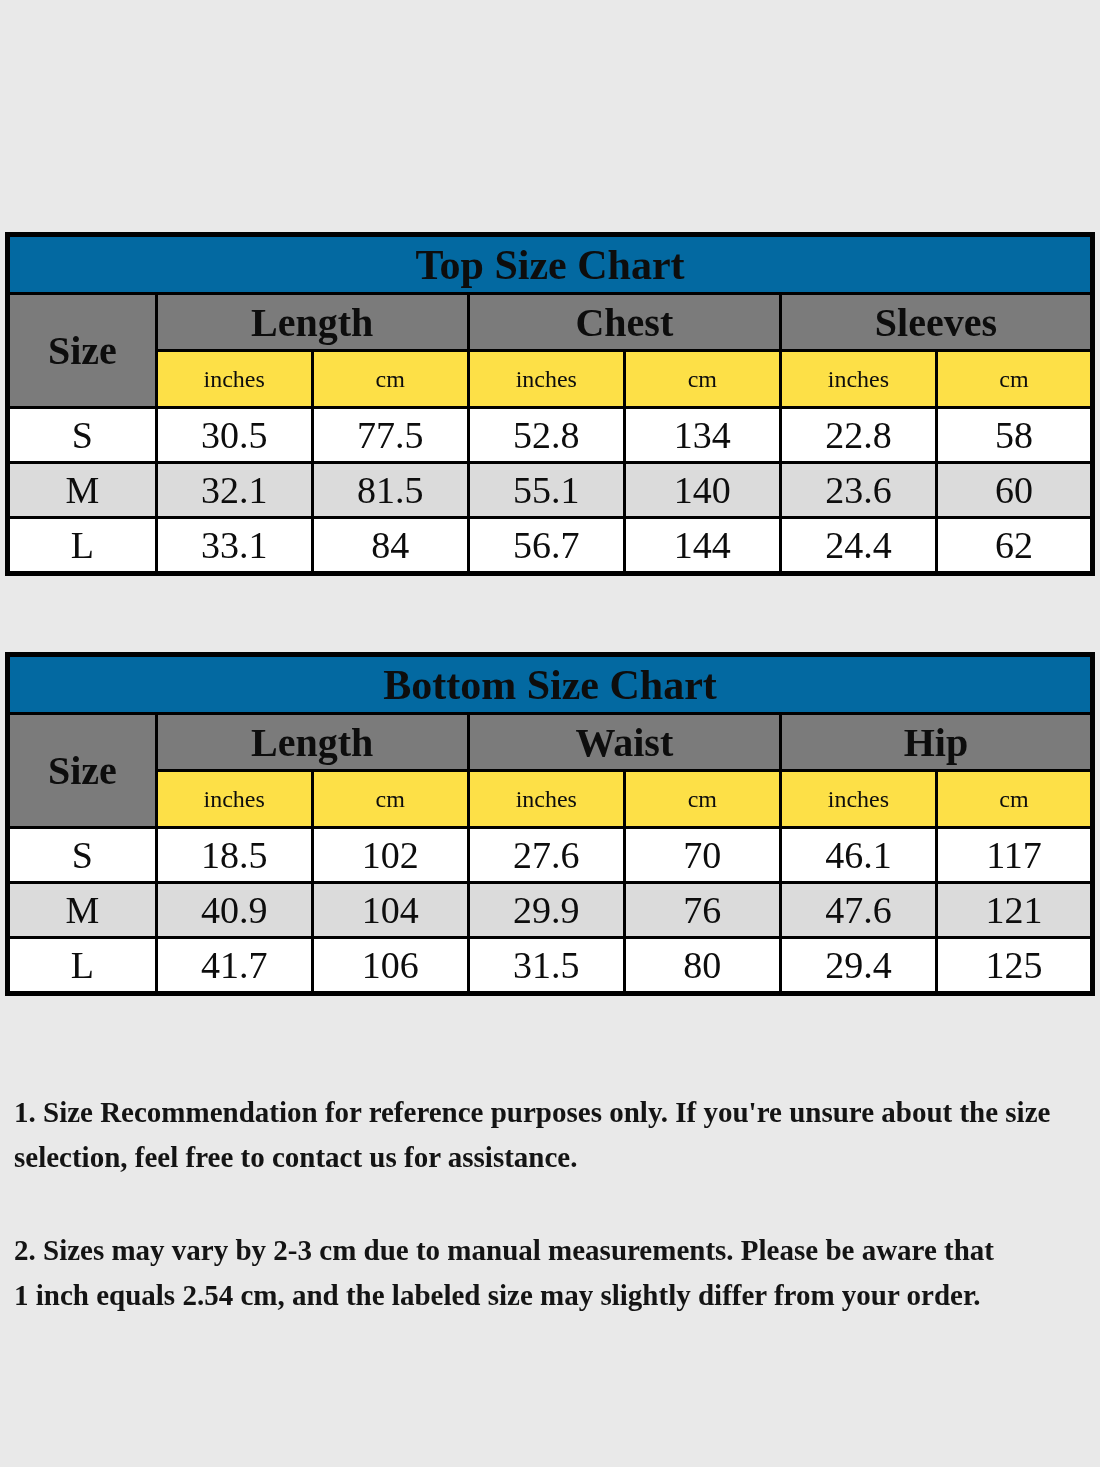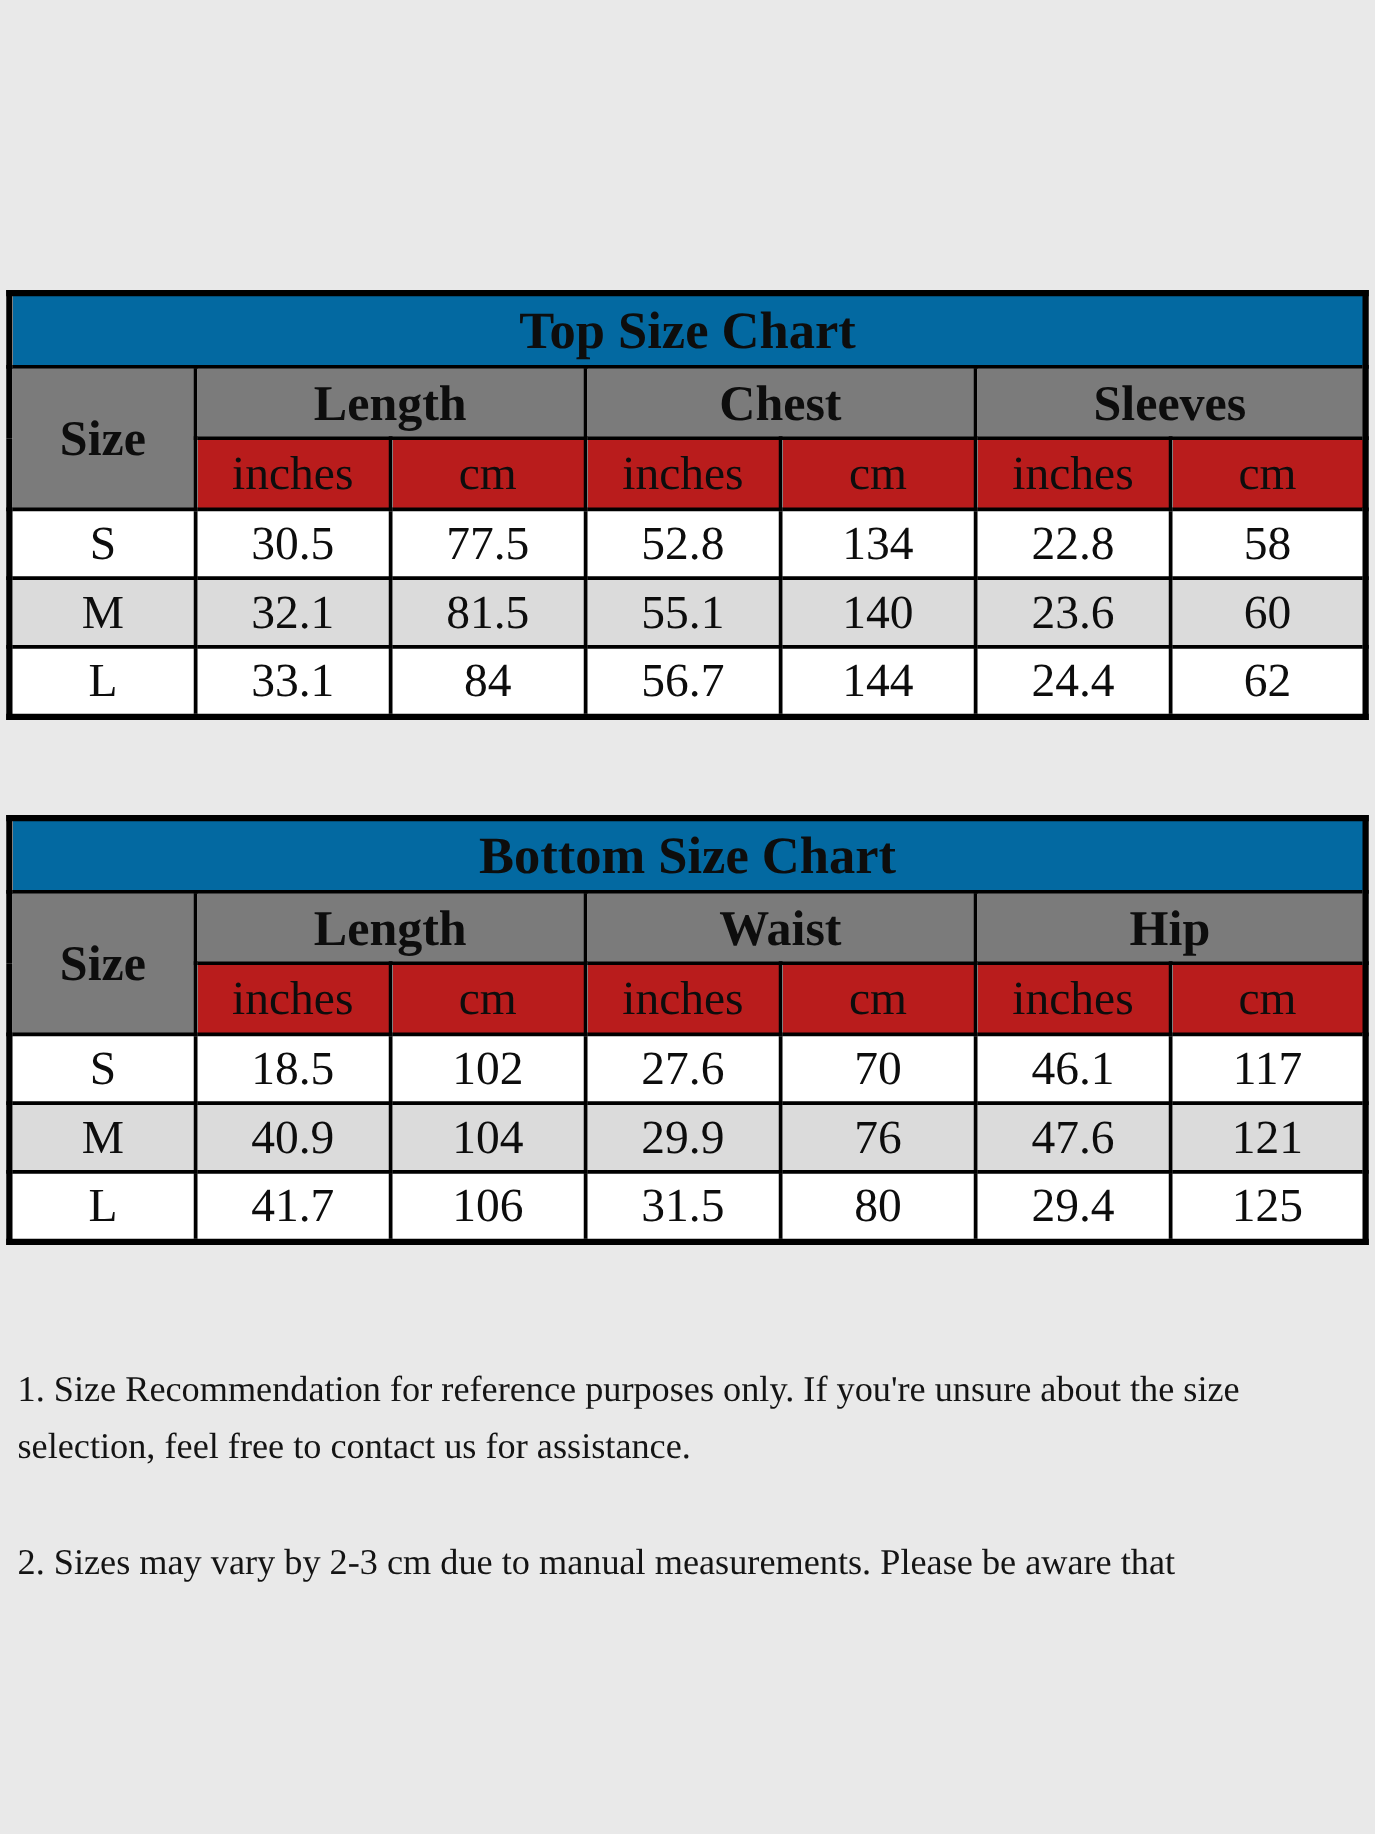--- a/index.html
+++ b/index.html
@@ -45,8 +45,8 @@
   }
   td.group-cell { height: 54px; margin-left: 32px; }
   td.unit-cell {
-    background: #b91c1c;
-    font-size: 38px;
+    background: #fde047;
+    font-size: 24px;
     height: 54px;
   }
   tr.data-row td {

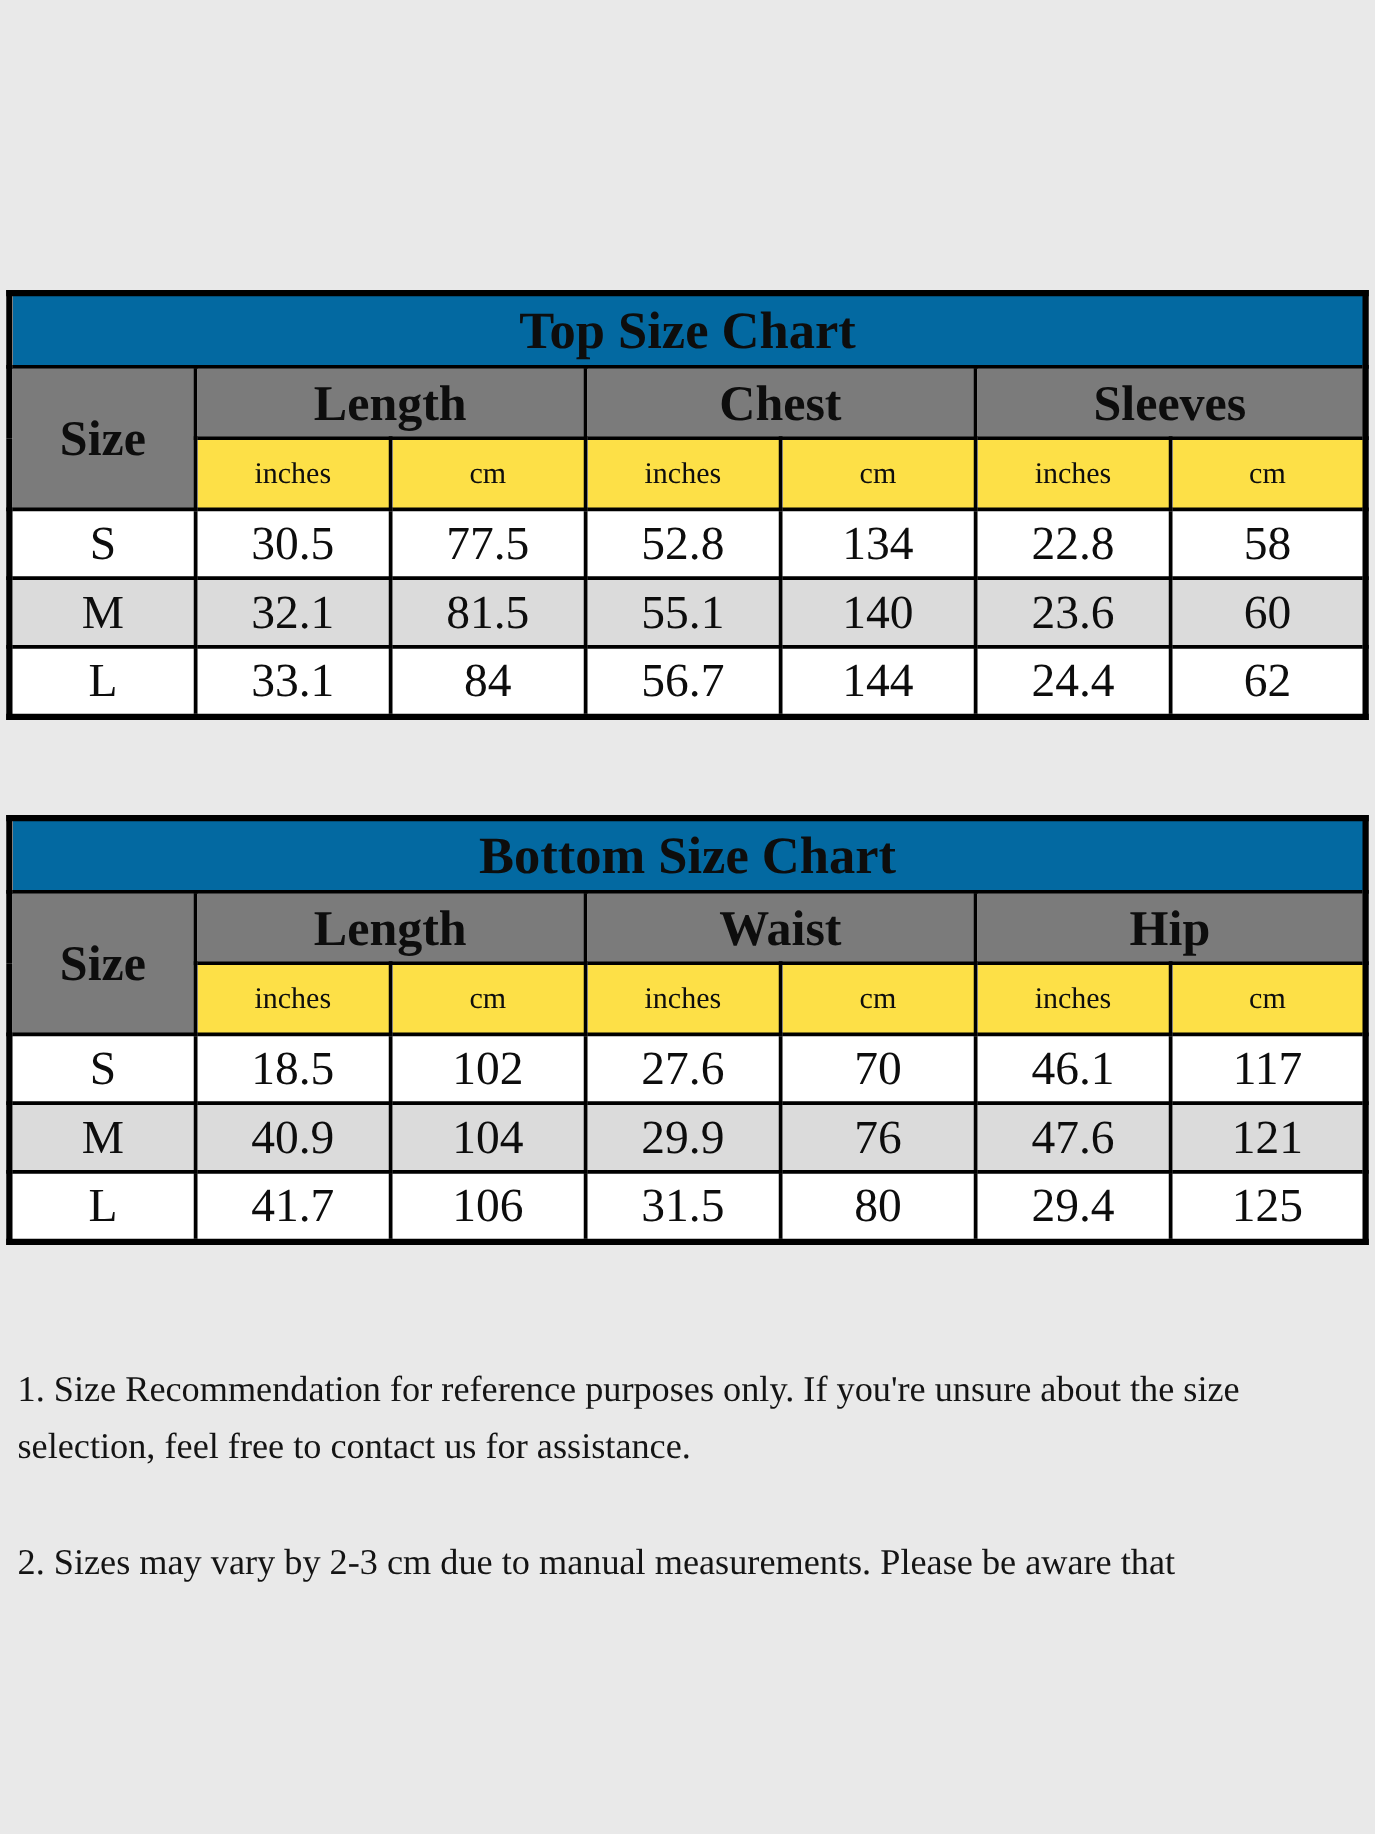--- a/index.html
+++ b/index.html
@@ -60,6 +60,7 @@
     left: 14px;
     top: 1090px;
     width: 1076px;
+    font-weight: bold;
   }
   .note {
     margin: 0 0 48px 0;

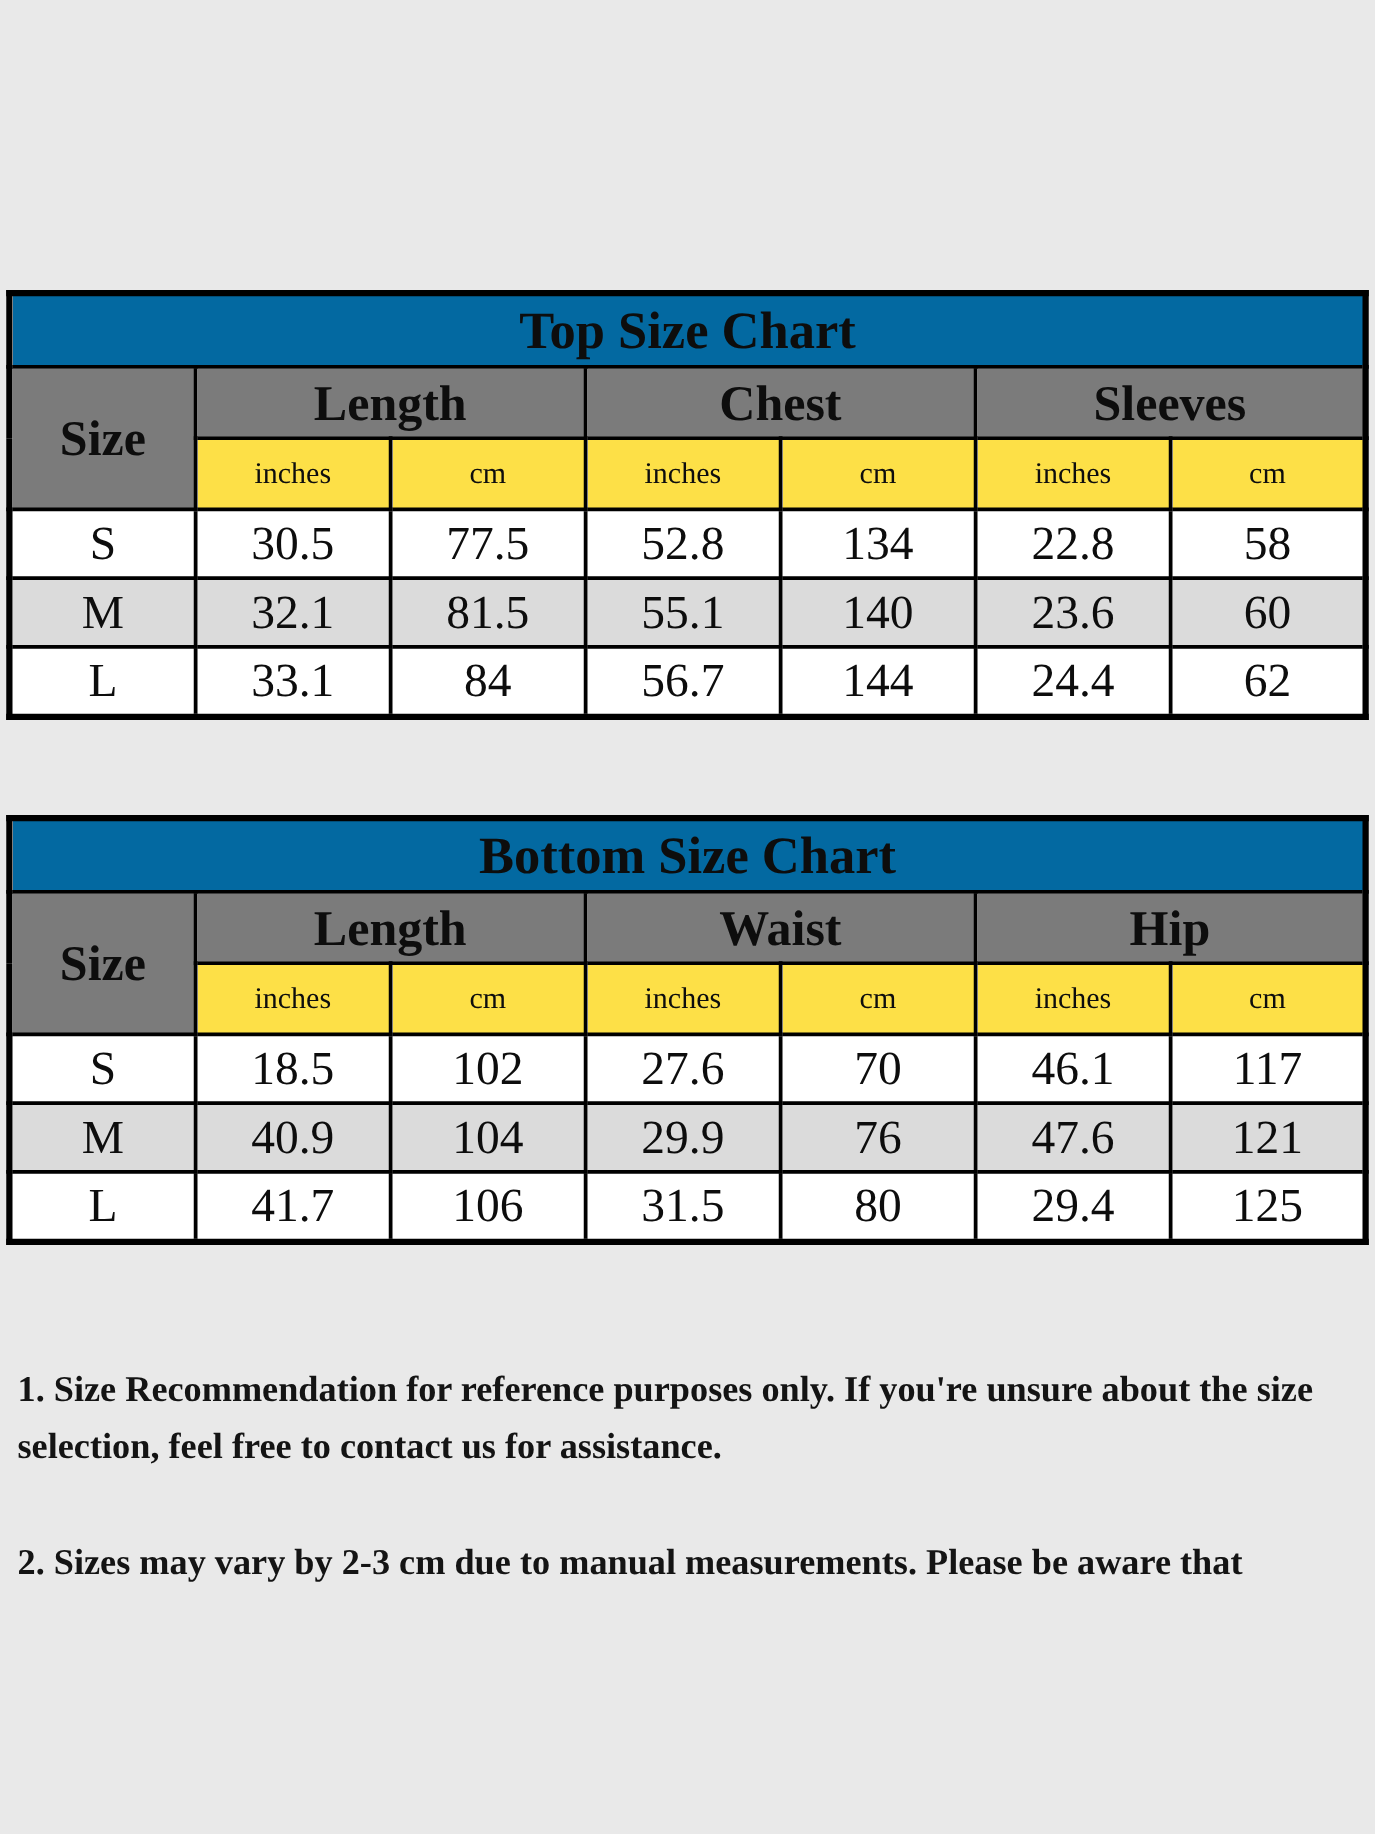--- a/index.html
+++ b/index.html
@@ -195,6 +195,7 @@
   </p>
   <p class="note">
     <span>2. Sizes may vary by 2-3 cm due to manual measurements. Please be aware that</span><br>
+    <span>1 inch equals 2.54 cm, and the labeled size may slightly differ from your order.</span>
   </p>
 </div>
 

